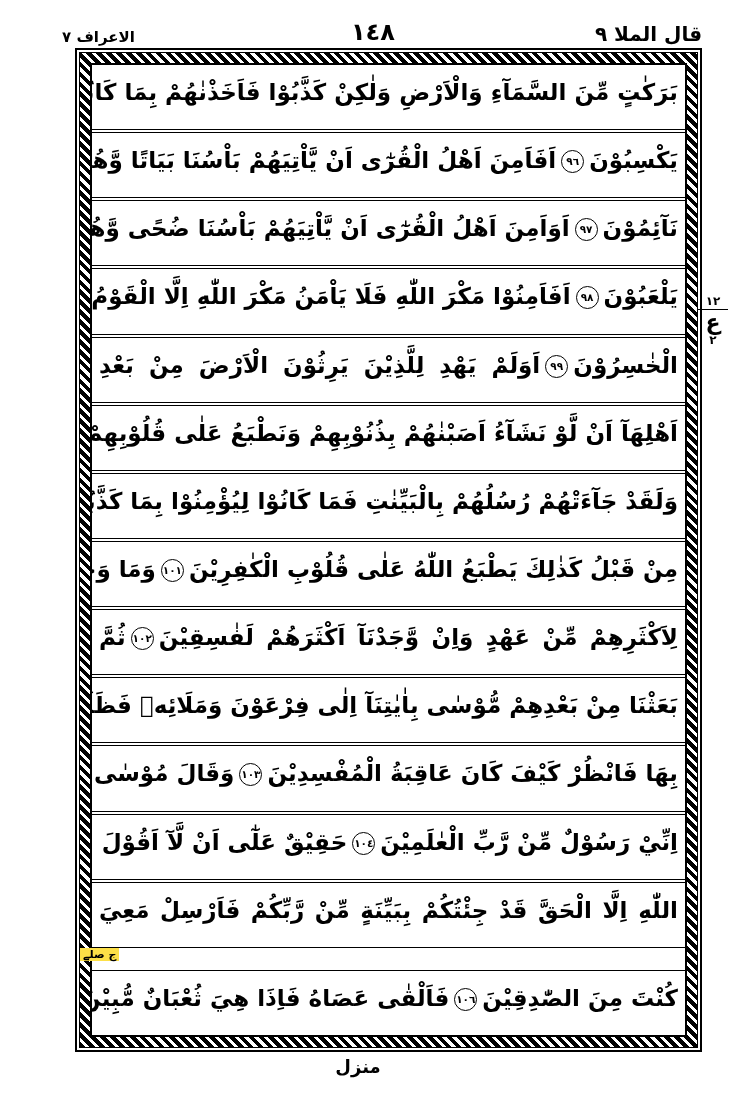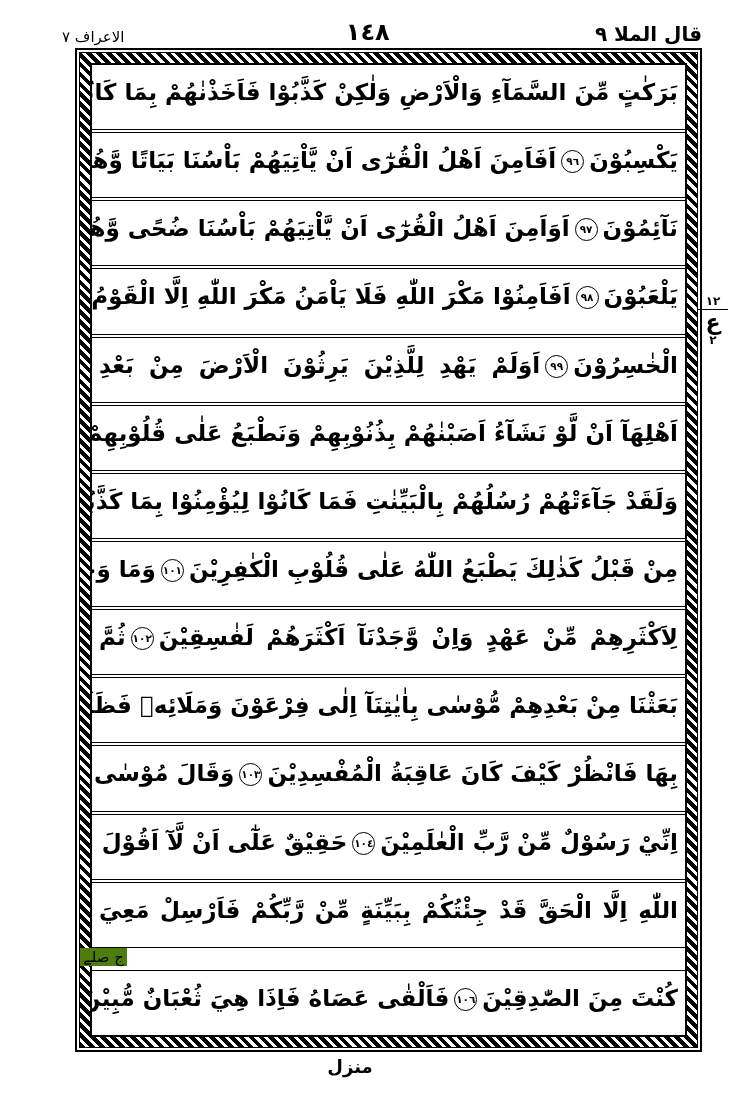--- a/index.html
+++ b/index.html
@@ -20,7 +20,7 @@
   }
   .head-juz { font-size:20px; font-weight:bold; }
   .head-page { font-size:24px; font-weight:bold; letter-spacing:2px; transform:translateX(8px); }
-  .head-surah { font-size:15px; font-weight:normal; }
+  .head-surah { font-size:15px; font-weight:bold; }
   
   .frame-outer {
     position:absolute; left:75px; top:48px; width:627px; height:1004px;

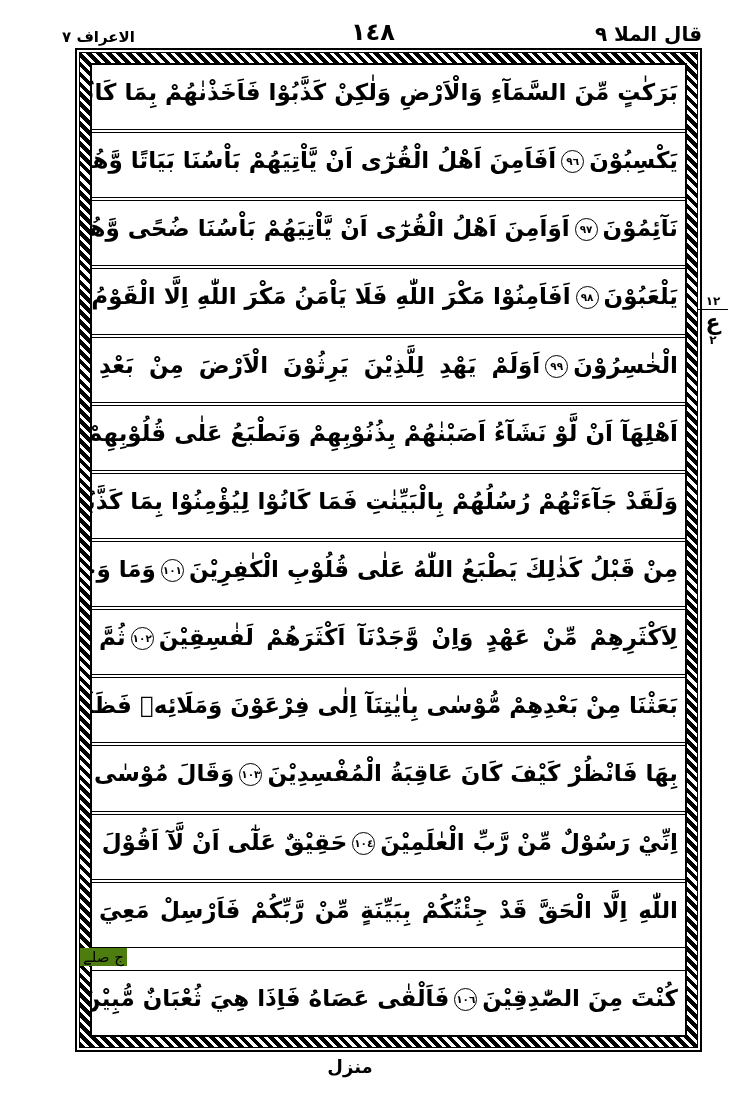--- a/index.html
+++ b/index.html
@@ -71,7 +71,7 @@
   
   .waqf-note {
     position:absolute; left:80px; top:948px;
-    font-size:15px; font-weight:normal; background:#4d7c0f; padding:0 3px; z-index:3;
+    font-size:11px; font-weight:bold; background:#fde047; padding:0 3px; z-index:3;
   }
   
   .footer-word {

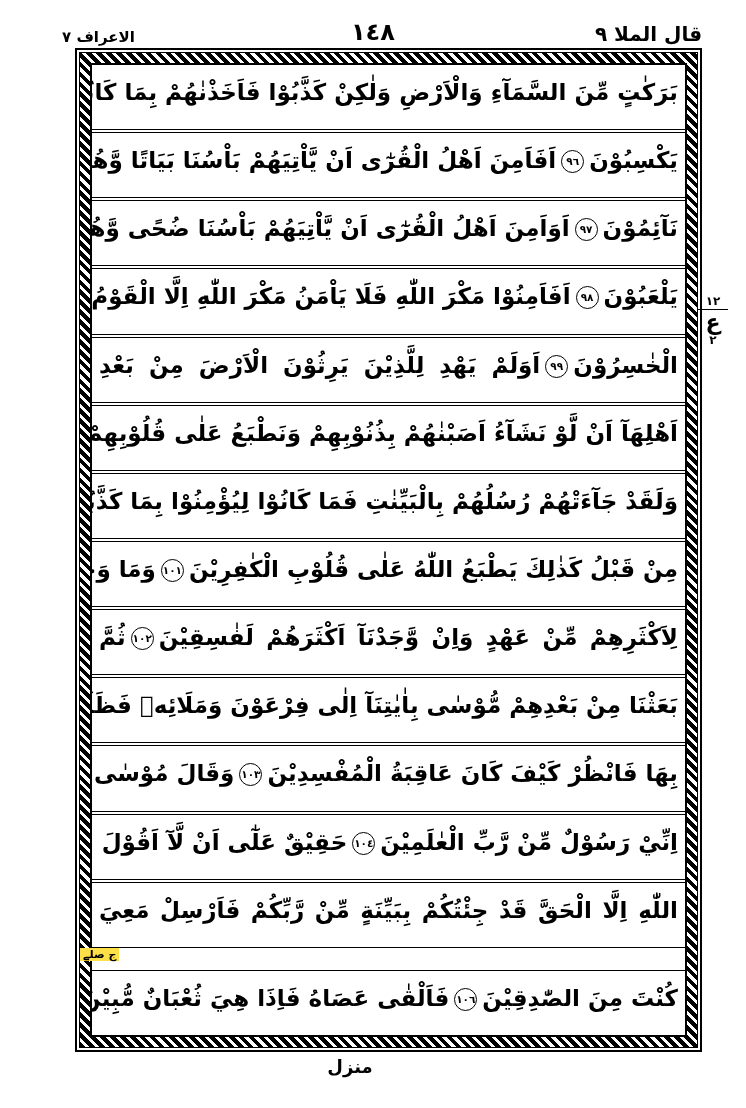--- a/index.html
+++ b/index.html
@@ -75,7 +75,7 @@
   }
   
   .footer-word {
-    position:absolute; top:1056px; left:0; width:700px;
+    position:absolute; top:1056px; left:8px; width:700px;
     text-align:center; text-align-last:center;
     font-size:18px; font-weight:bold;
   }

